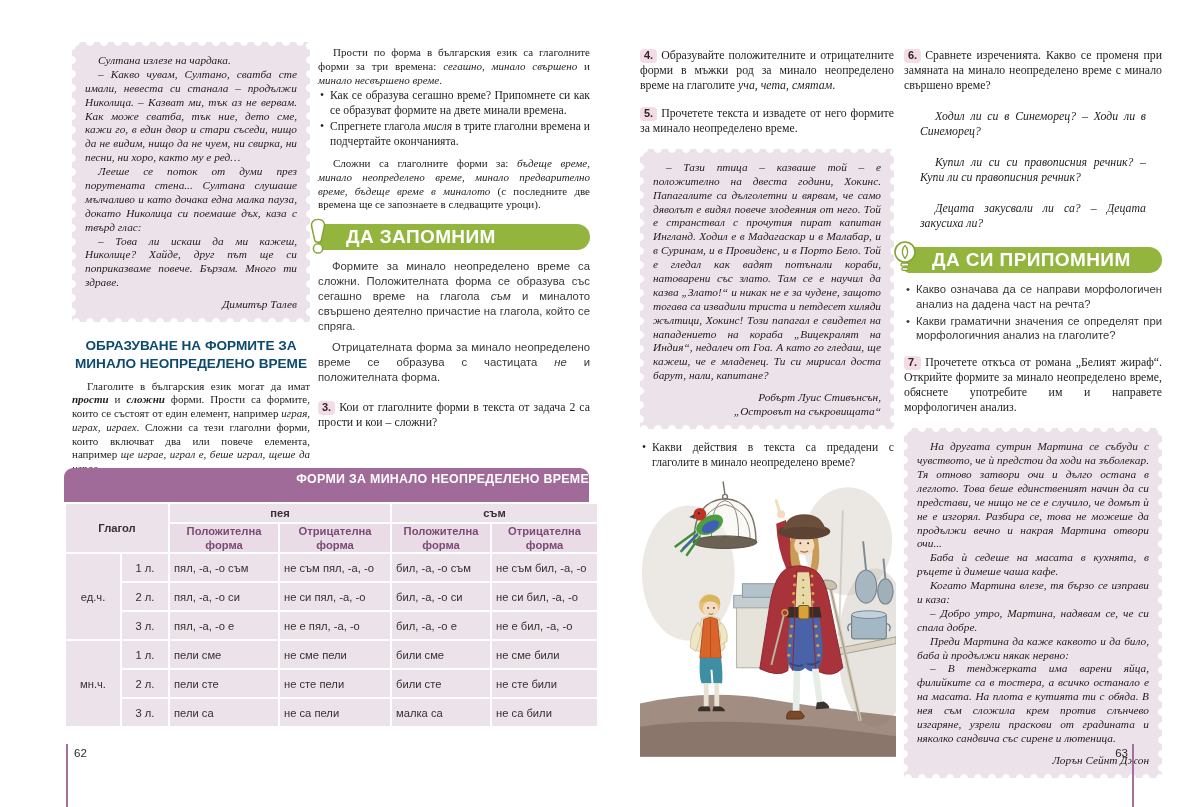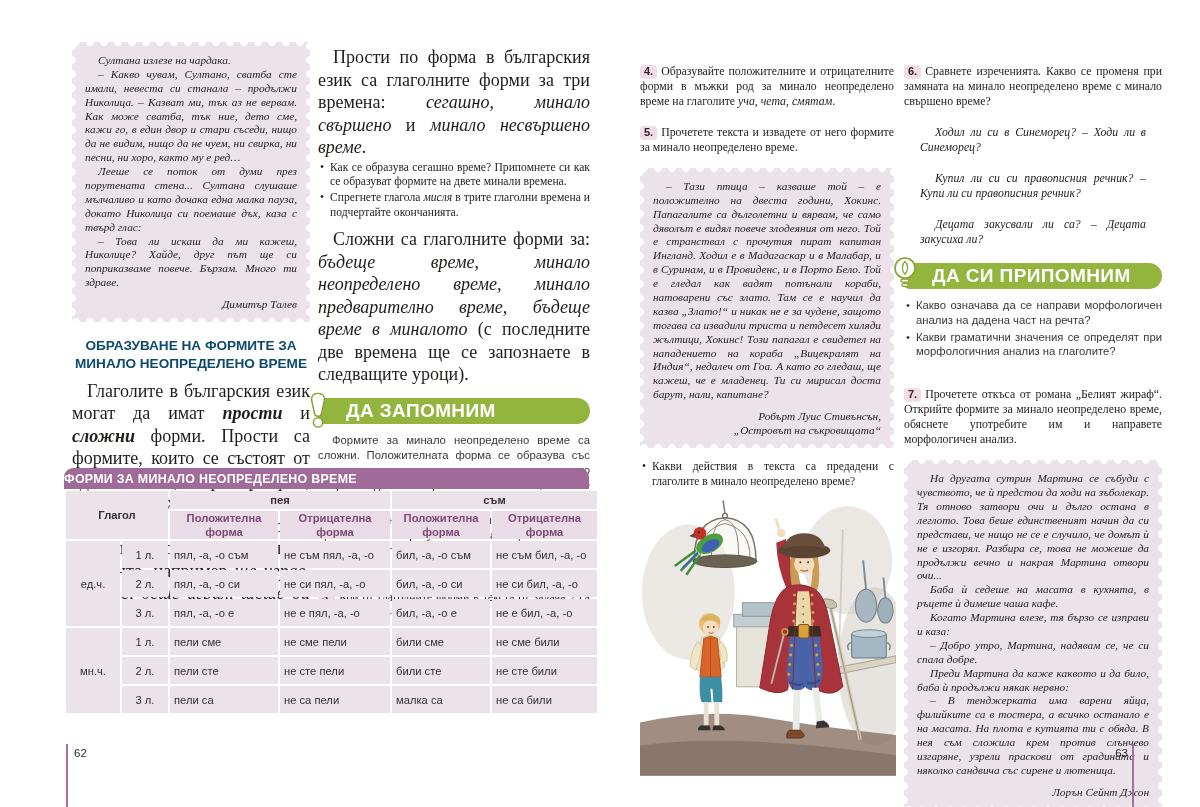--- a/index.html
+++ b/index.html
@@ -28,7 +28,7 @@
   .author2{font-style:italic;text-align:right;text-indent:0!important;margin:0!important;font-size:11.3px;line-height:1.25}
 
   .h2{font-family:"Liberation Sans",sans-serif;font-weight:bold;font-size:13.6px;line-height:1.3;text-align:center;margin:15px 2px 7px;color:#0c4a6e}
-  .body-p{font-size:18px;line-height:1.25;text-align:justify;margin:0;text-indent:15px}
+  .body-p{font-size:11px;line-height:1.25;text-align:justify;margin:0;text-indent:15px}
 
   .bul{font-size:11.6px;line-height:1.25;text-align:justify;margin:2px 0 0;padding-left:12px;position:relative}
   .bul::before{content:"\2022";position:absolute;left:2px;top:0}

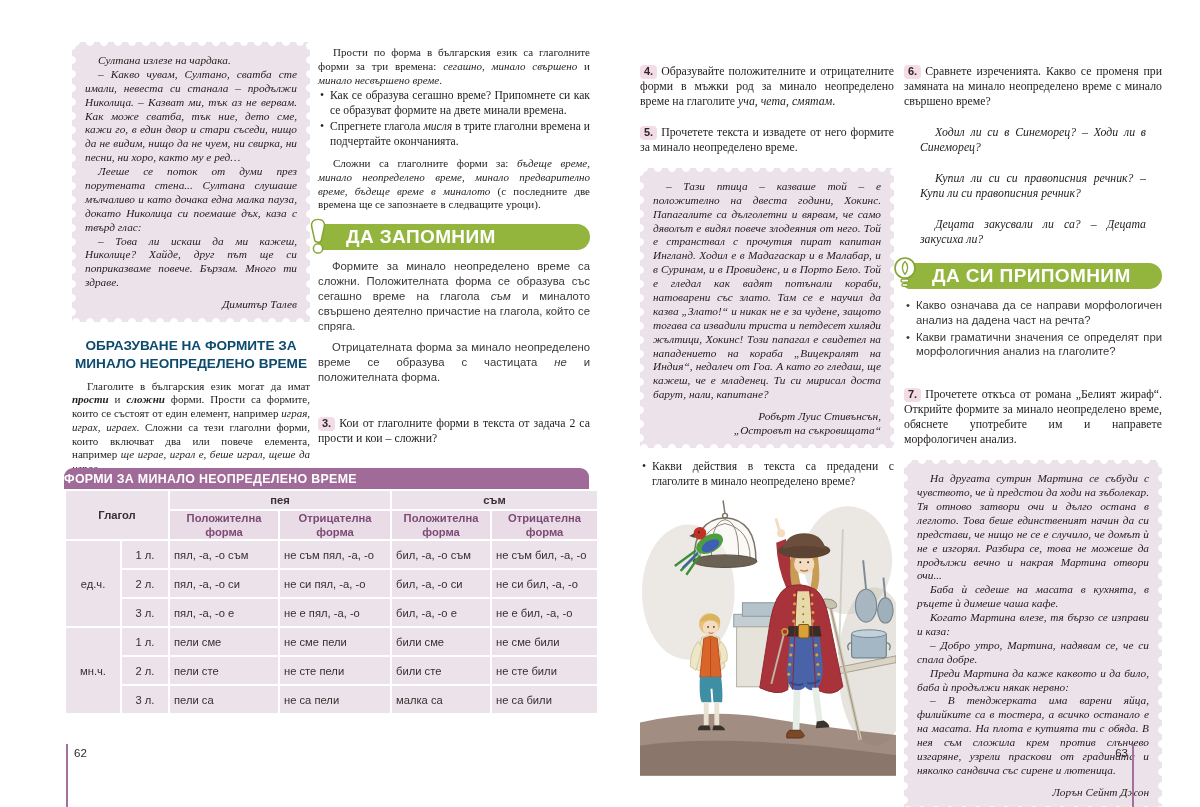--- a/index.html
+++ b/index.html
@@ -44,7 +44,7 @@
   .sans-bul{font-family:"Liberation Sans",sans-serif;font-size:11.3px;line-height:1.32;text-align:justify;margin:0 0 2px;padding-left:12px;position:relative;color:#3b3735}
   .sans-bul::before{content:"\2022";position:absolute;left:2px;top:0}
 
-  .task{font-size:11.8px;line-height:1.27;text-align:justify;margin:16px 0 13px}
+  .task{font-size:11.8px;line-height:1.27;text-align:justify;margin:0 0 13px}
   .chip{display:inline-block;background:#f3dce6;border-radius:4px;padding:0 4px;font-weight:bold;font-family:"Liberation Sans",sans-serif;font-size:11px;margin-right:4px;color:#2c2426}
   .ex-line{font-size:11.8px;line-height:1.27;font-style:italic;margin:16px;text-indent:15px;text-align:justify}
 

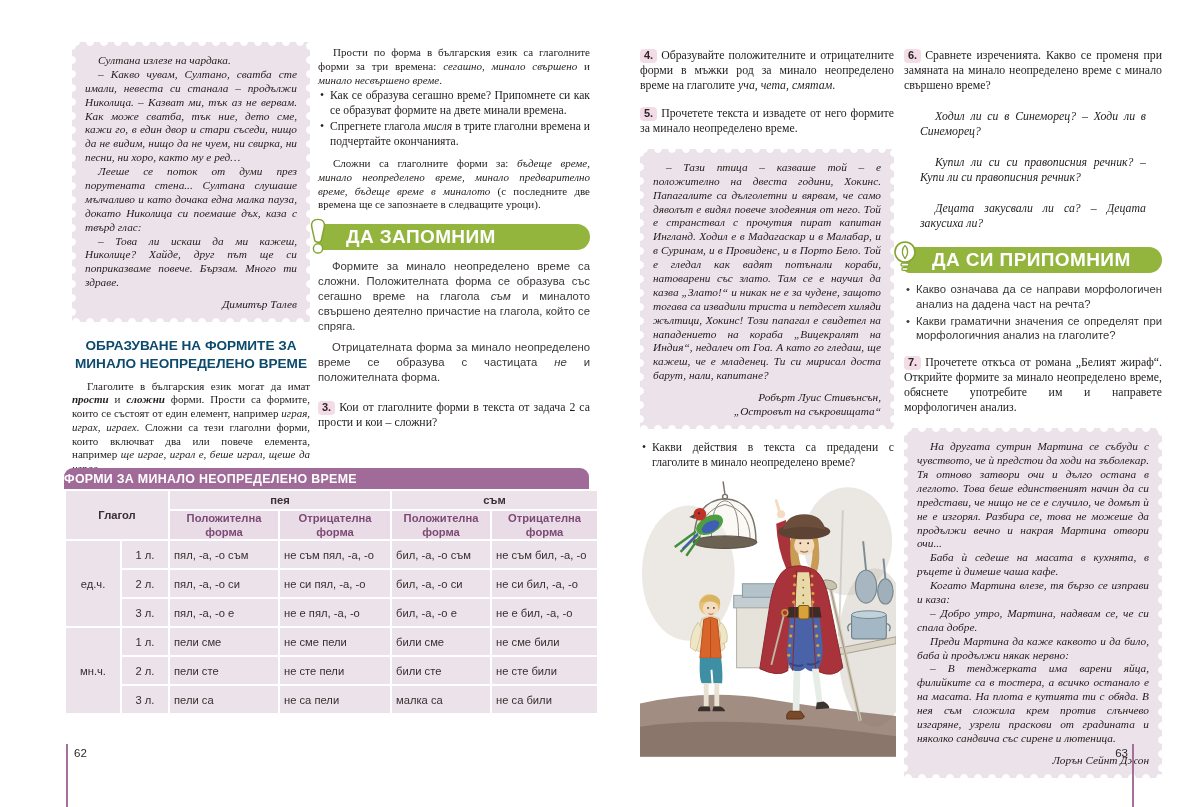--- a/index.html
+++ b/index.html
@@ -49,7 +49,7 @@
   .ex-line{font-size:11.8px;line-height:1.27;font-style:italic;margin:16px;text-indent:15px;text-align:justify}
 
   
-  .tbl-title{background:#a06b99;color:#fff;font-family:"Liberation Sans",sans-serif;font-weight:bold;font-size:12.4px;text-align:left;padding:4px 0 3px;border-radius:9px 9px 0 0;letter-spacing:.3px}
+  .tbl-title{background:#a06b99;color:#fff;font-family:"Liberation Sans",sans-serif;font-weight:bold;font-size:12.4px;text-align:right;padding:4px 0 16px;border-radius:9px 9px 0 0;letter-spacing:.3px}
   #forms-table{border-collapse:separate;border-spacing:2px;width:100%;table-layout:fixed;font-family:"Liberation Sans",sans-serif;font-size:11.2px;color:#35302f;margin-top:0}
   #forms-table th,#forms-table td{background:#ece2ea;vertical-align:middle;padding:0 4px}
   th.top{font-weight:bold;text-align:center;color:#3a2f36;height:18px}

